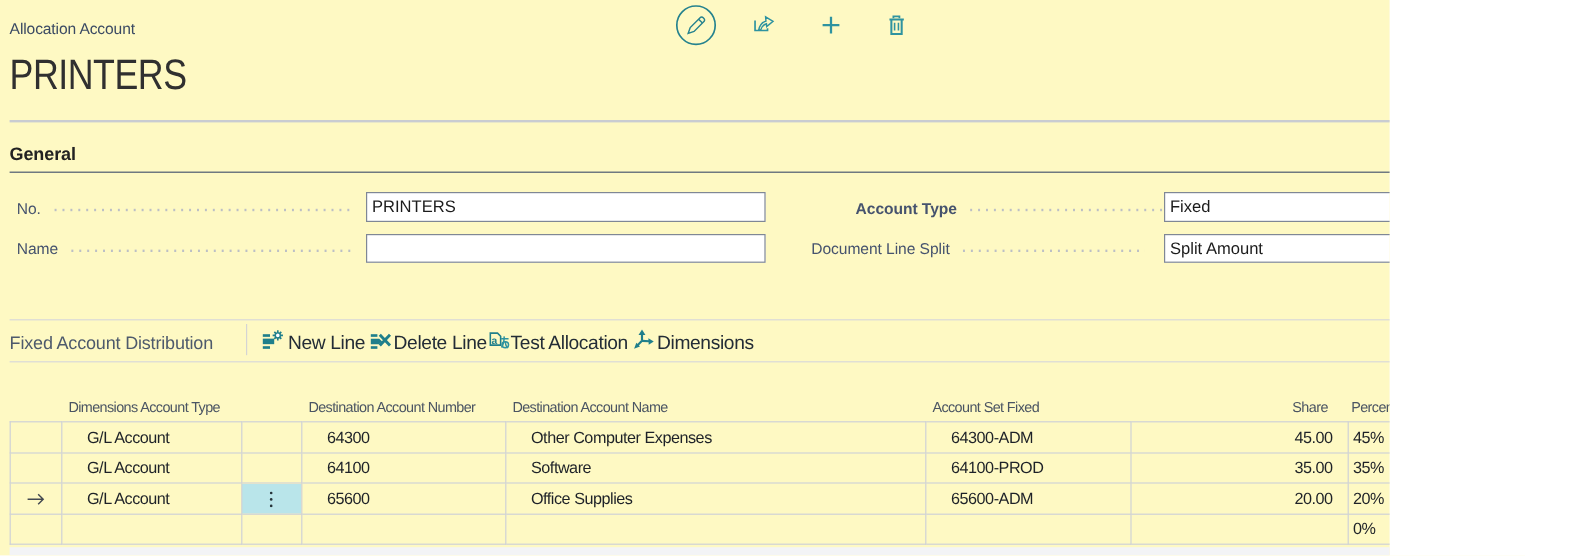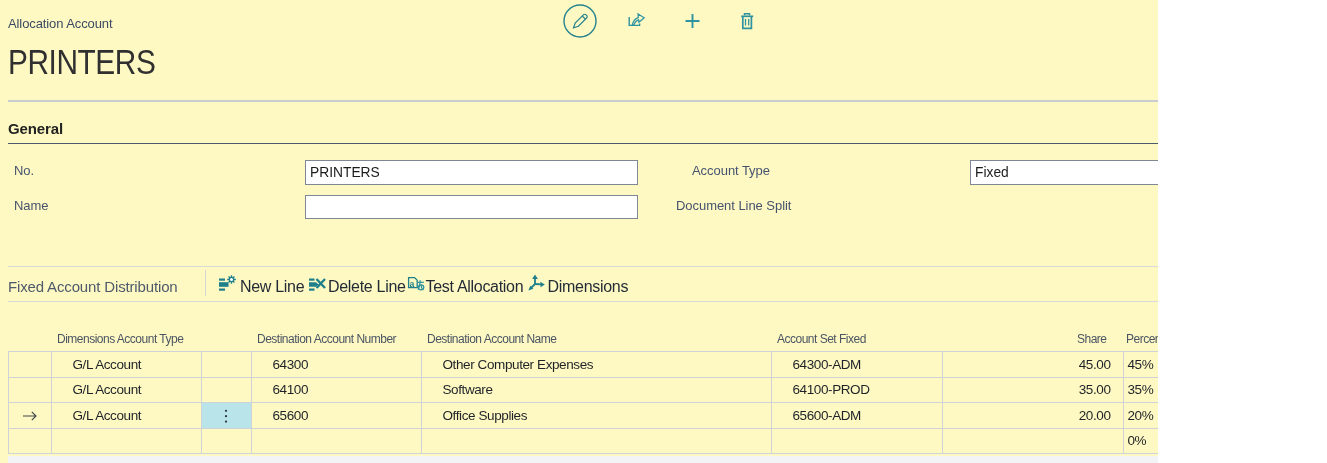--- a/index.html
+++ b/index.html
@@ -14,7 +14,7 @@
   .general { left:8px; top:120px; font-size:15px; font-weight:bold; color:#222; letter-spacing:-0.1px; }
   .hr2 { left:8px; top:142.8px; width:1293px; height:1.4px; background:#4c5a70; }
   .fieldlabel { font-size:13px; color:#46536e; letter-spacing:-0.05px; }
-  .frow { position:absolute; display:flex; height:20px;flex-direction:column; }
+  .frow { position:absolute; display:flex; align-items:center; height:20px; }
   .dots { flex:1; height:2px; margin-left:9px; align-self:center; margin-top:3.5px;
           background-image:radial-gradient(circle, #bcbfc5 0.95px, rgba(0,0,0,0) 1.15px);
           background-size:6.6px 2px; background-position:0 0; background-repeat:repeat-x; }

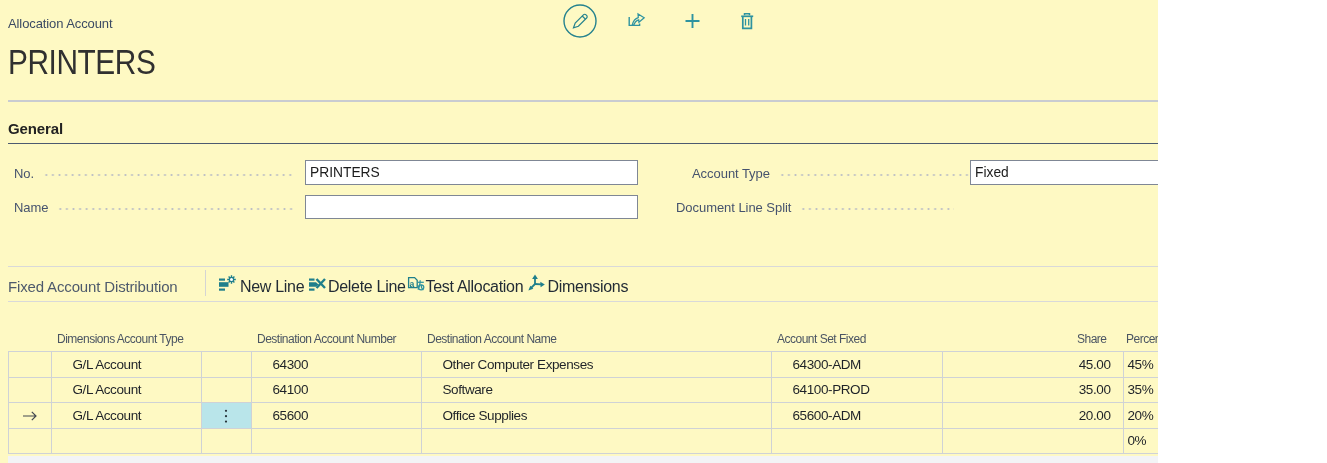--- a/index.html
+++ b/index.html
@@ -92,7 +92,7 @@
     <span class="fieldlabel">Name</span>
       <span class="dots"></span>
   </div>
-  <div class="frow" style="left:692px; top:163px; width:278px;">
+  <div class="frow" style="left:713px; top:163px; width:278px;font-weight:bold;">
     <span class="fieldlabel">Account Type</span>
       <span class="dots"></span>
   </div>

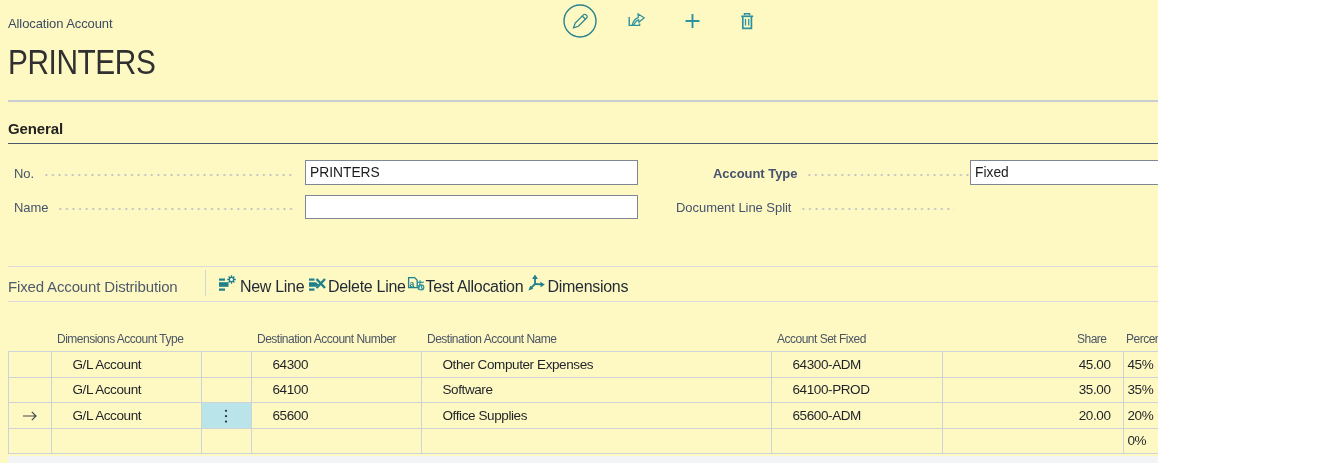--- a/index.html
+++ b/index.html
@@ -104,6 +104,7 @@
   <div class="input" style="left:304.5px; top:160px; width:333px;">PRINTERS</div>
   <div class="input" style="left:304.5px; top:194.5px; width:333px;"></div>
   <div class="input" style="left:969.5px; top:160px; width:331px;">Fixed</div>
+  <div class="input" style="left:969.5px; top:194.5px; width:331px;">Split Amount</div>
   <svg class="abs" style="left:1284px; top:167px;" width="14" height="10" viewBox="0 0 14 10">
     <path d="M1.5 2 L7 7.5 L12.5 2" stroke="#4a4f57" fill="none" stroke-width="1.4"></path>
   </svg>

